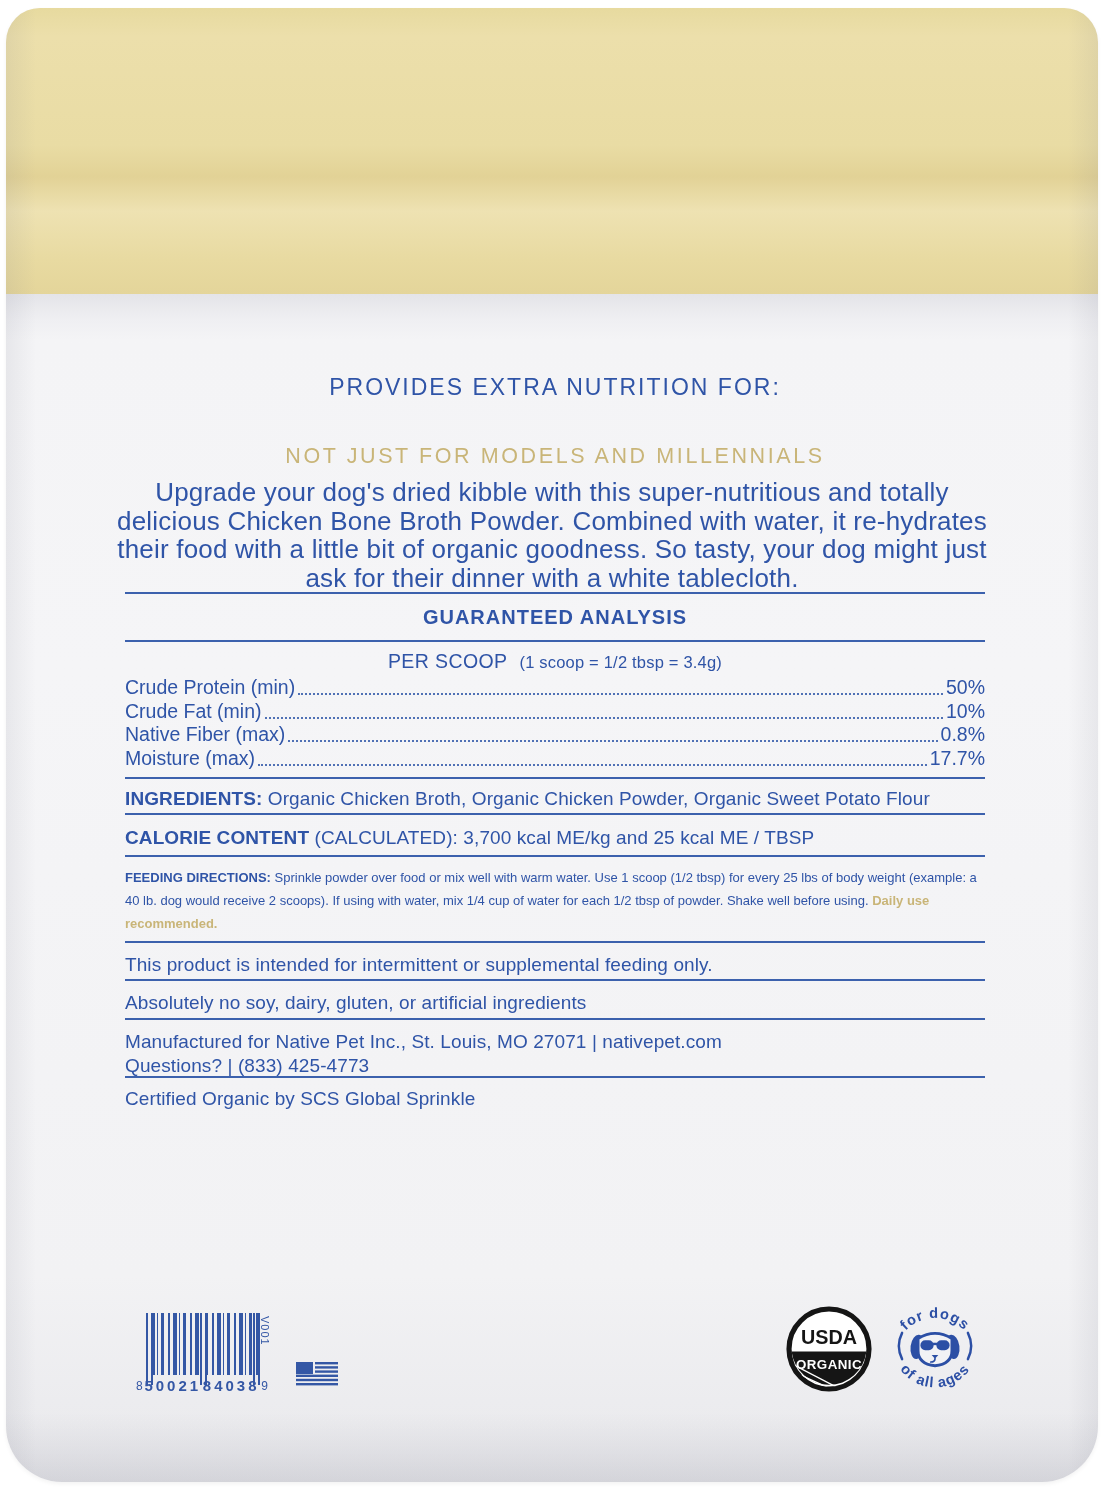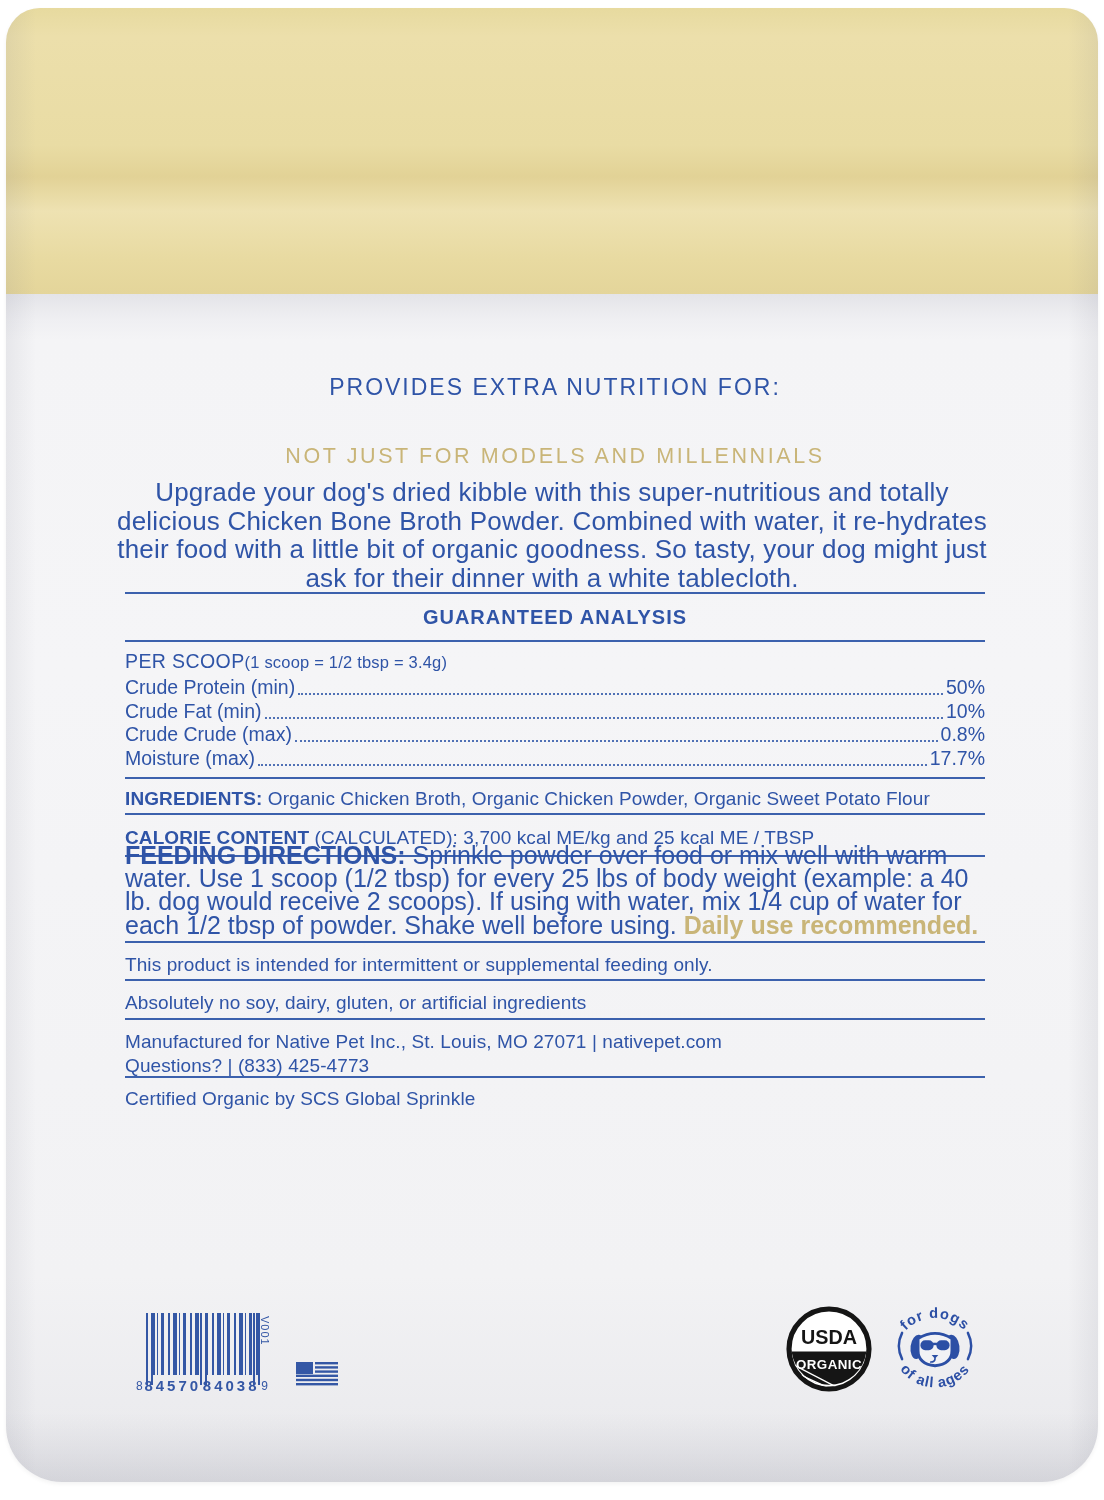--- a/index.html
+++ b/index.html
@@ -40,7 +40,7 @@
 
   .ga-title{top:606px;font-size:20px;font-weight:700;letter-spacing:1px;}
   .ga{top:650px;}
-  .ga-head{display:flex;align-items:baseline;gap:0;height:26px;font-size:19.5px;letter-spacing:.4px;}
+  .ga-head{display:flex;align-items:baseline;gap:12px;height:26px;font-size:19.5px;letter-spacing:.4px;justify-content:center;}
   .ga-note{font-size:16.5px;letter-spacing:.2px;}
   .ga-row{display:flex;align-items:flex-end;height:23.4px;font-size:19.5px;}
   .ga-leader{flex:1;border-bottom:2px dotted #5071b5;margin:0 3px 4px 3px;}

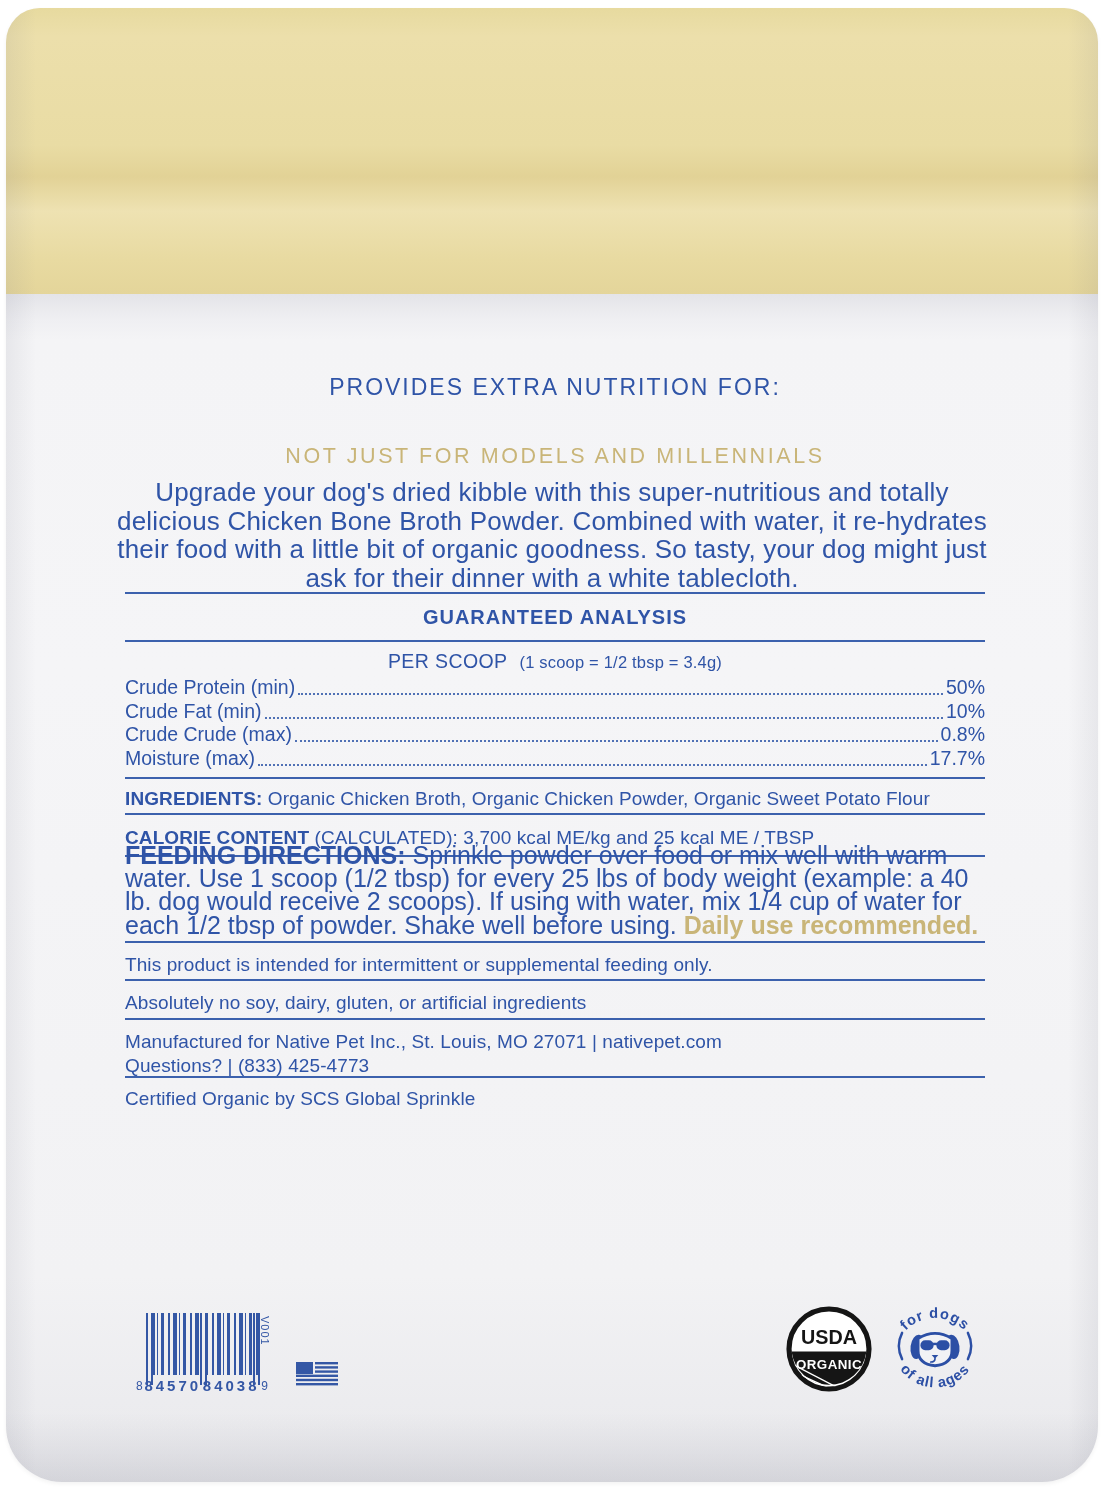--- a/index.html
+++ b/index.html
@@ -108,7 +108,7 @@
       <span class="nw">10%</span>
     </div>
     <div class="ga-row">
-      <span class="nw">Crude Crude (max)</span>
+      <span class="nw">Native Fiber (max)</span>
       <span class="ga-leader"></span>
       <span class="nw">0.8%</span>
     </div>

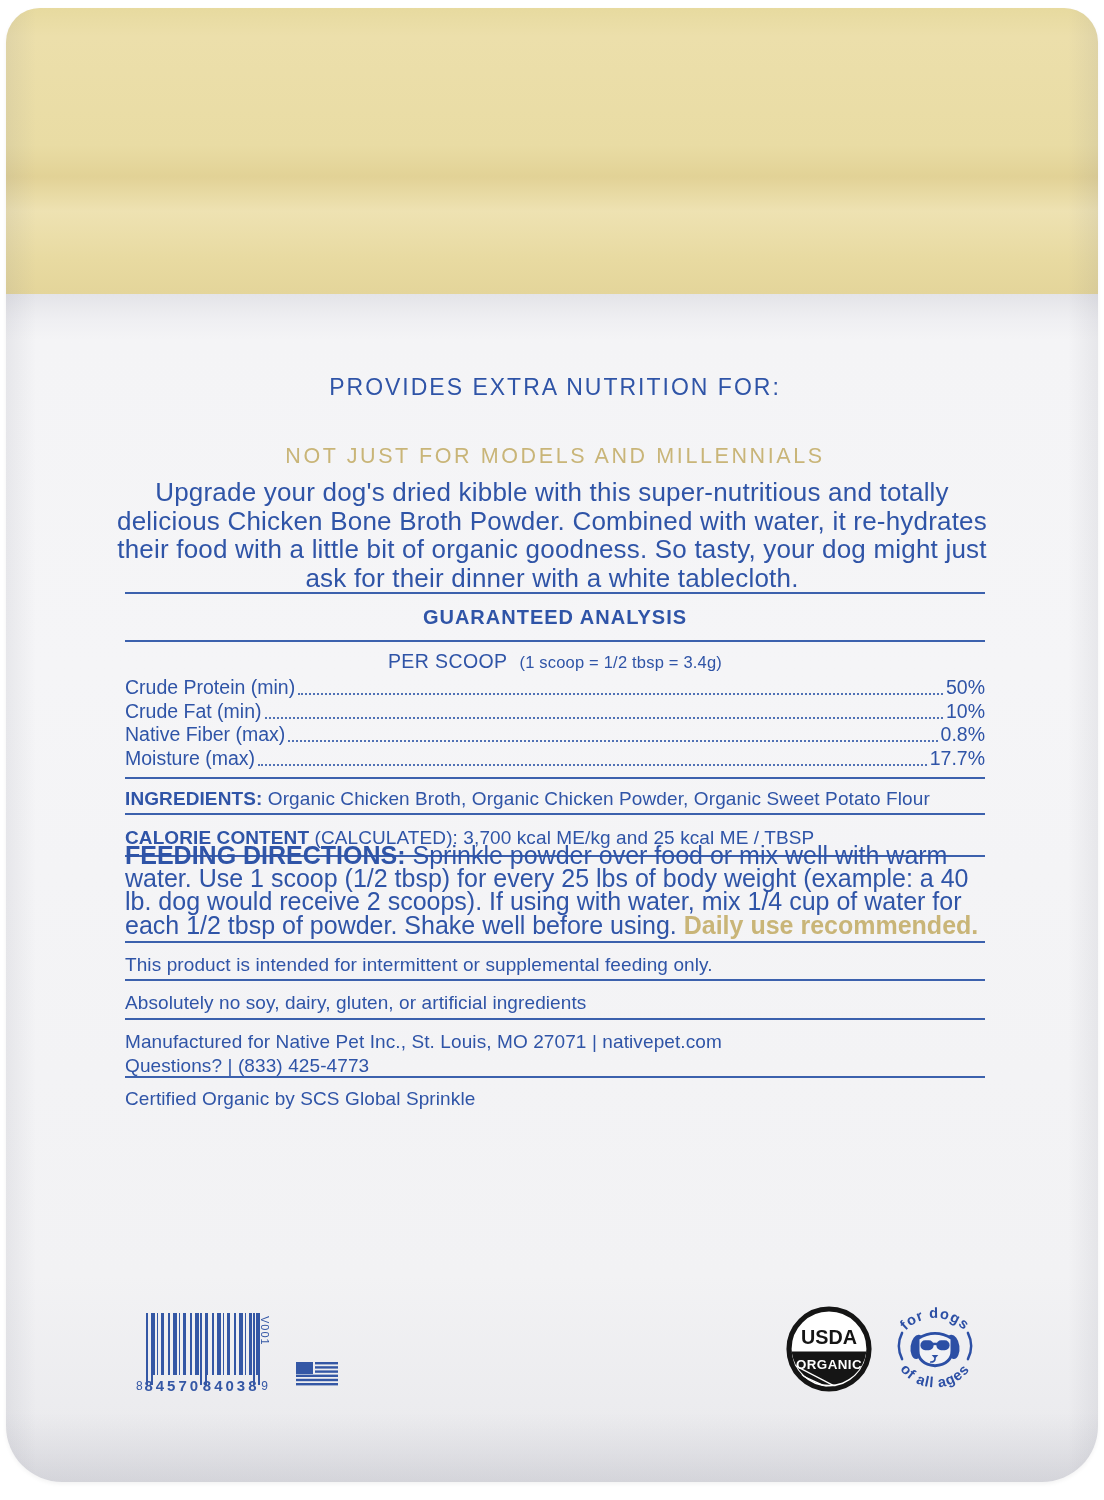--- a/index.html
+++ b/index.html
@@ -49,7 +49,7 @@
   .body-line{font-size:19px;letter-spacing:.1px;line-height:23px;}
   .ingredients{top:787px;}
   .calorie{top:826px;}
-  .feeding{top:844px;width:868px;line-height:23.2px;font-size:25px;}
+  .feeding{top:866px;width:868px;line-height:23.2px;font-size:13px;}
   .intermittent{top:953px;}
   .nosoy{top:991px;}
   .manufactured{top:1030px;line-height:23.5px;}

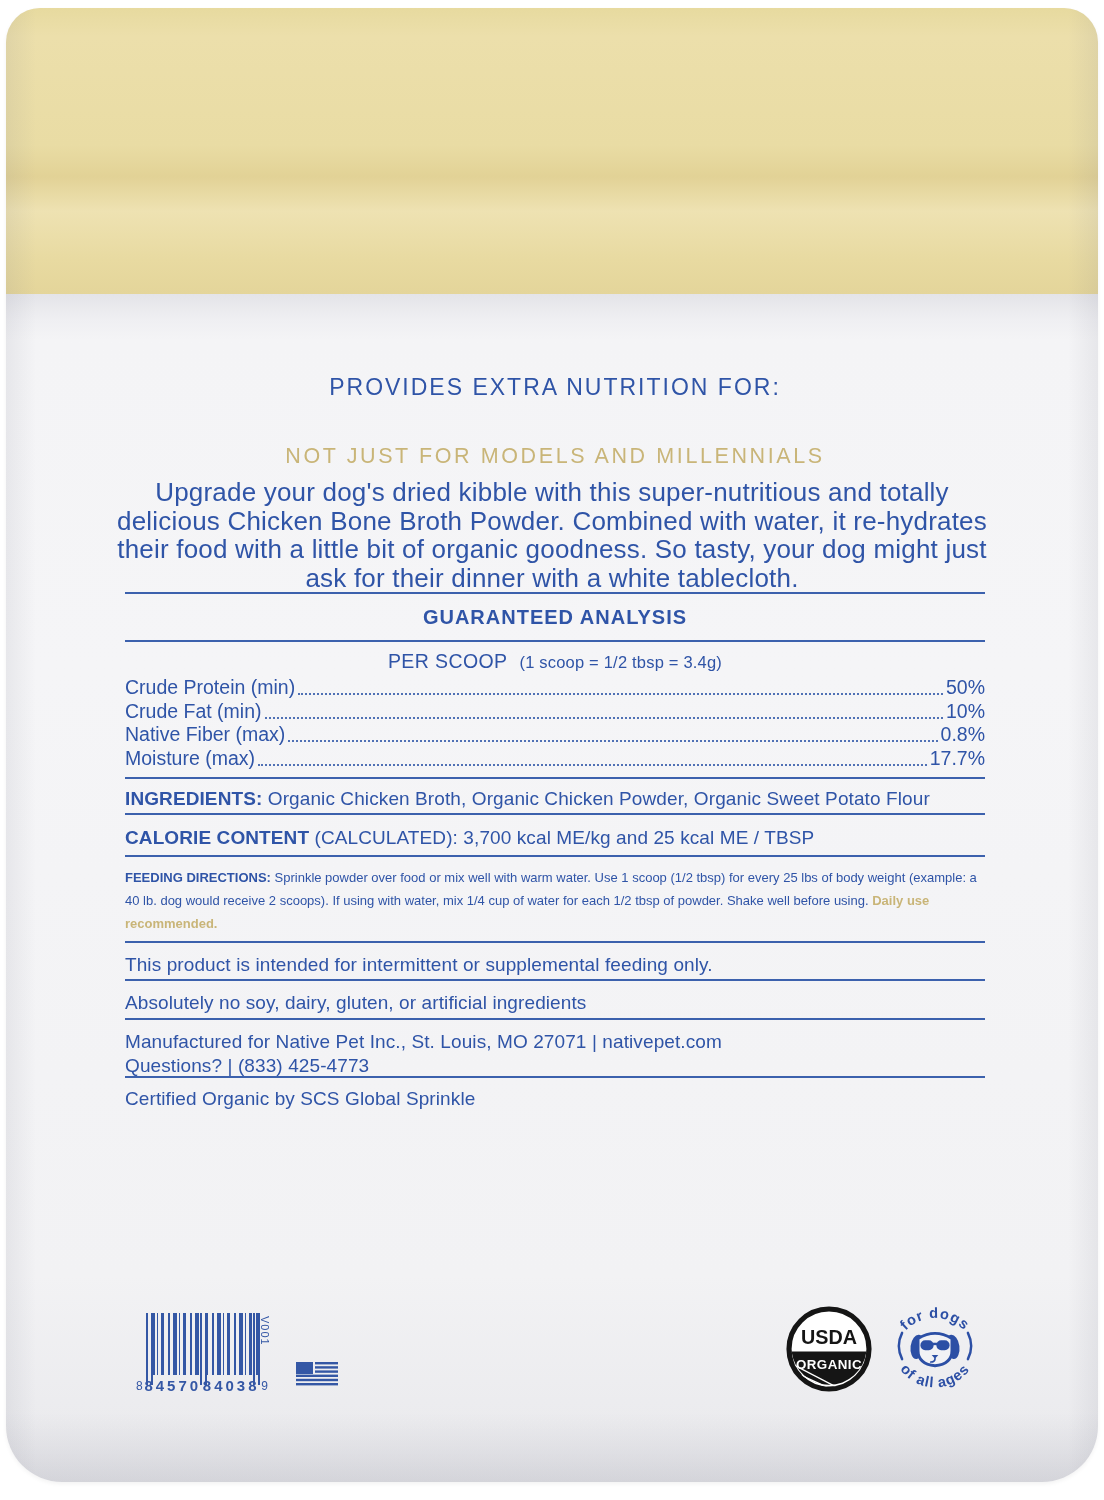--- a/index.html
+++ b/index.html
@@ -163,7 +163,7 @@
     <div class="guard g6"></div>
     <div class="bc-digits">
       <span class="bc-edge">8</span>
-      <span class="bc-mid">84570</span>
+      <span class="bc-mid">50021</span>
       <span class="bc-mid">84038</span>
       <span class="bc-edge">9</span>
     </div>

